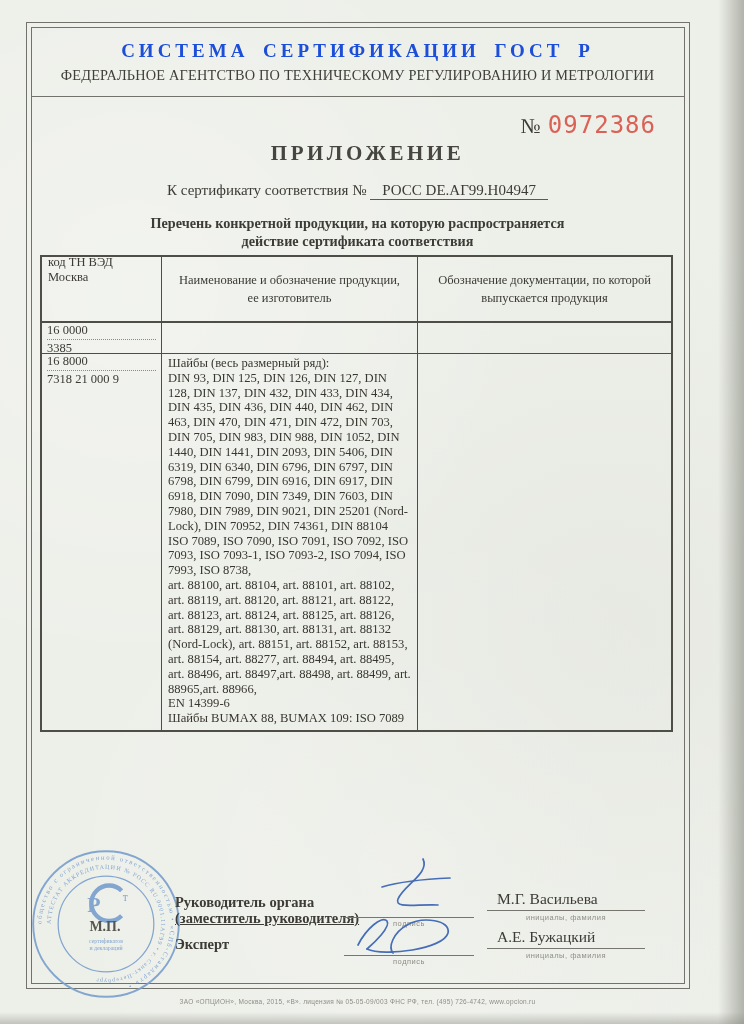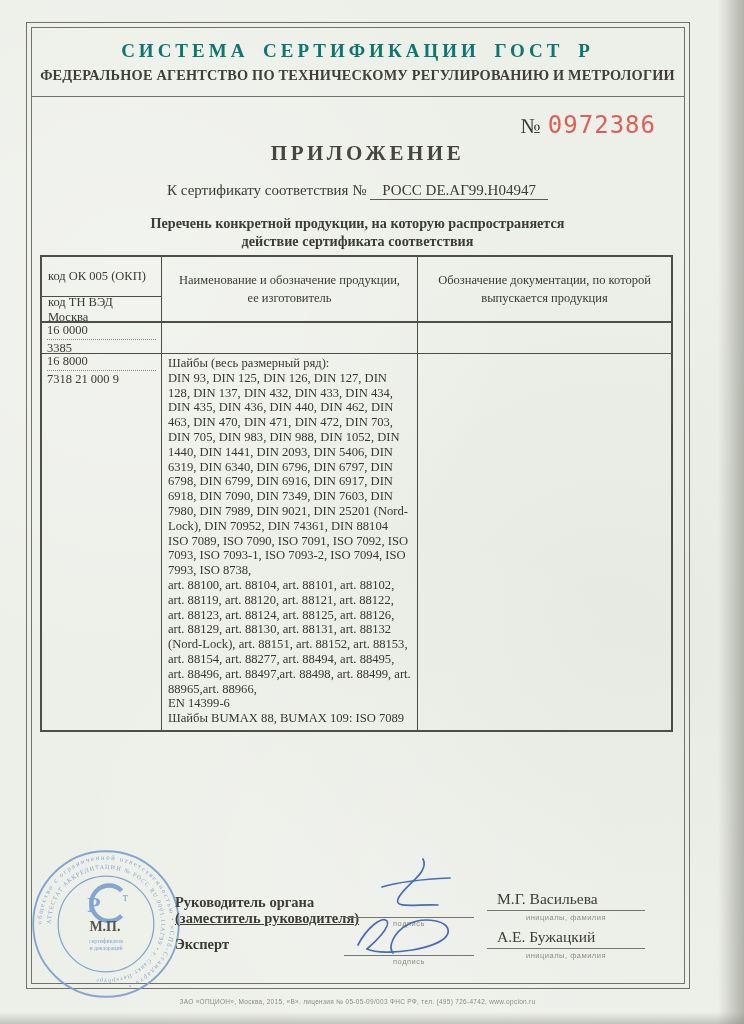--- a/index.html
+++ b/index.html
@@ -26,7 +26,7 @@
 
   .header-box{position:absolute;left:31px;top:27px;width:653px;height:70px;box-sizing:border-box;
     border-bottom:1px solid #72726a;text-align:center;}
-  .sys-title{margin:13px 0 0;font-size:19px;font-weight:bold;letter-spacing:4px;word-spacing:6px;color:#0f766e;}
+  .sys-title{margin:13px 0 0;font-size:19px;font-weight:bold;letter-spacing:4px;word-spacing:6px;color:#1d4ed8;}
   .sys-subtitle{margin:5px 0 0;font-size:14.3px;font-weight:bold;letter-spacing:.2px;color:#3f3e38;}
 
   .form-number{position:absolute;top:111px;right:88px;display:flex;align-items:baseline;gap:7px;}

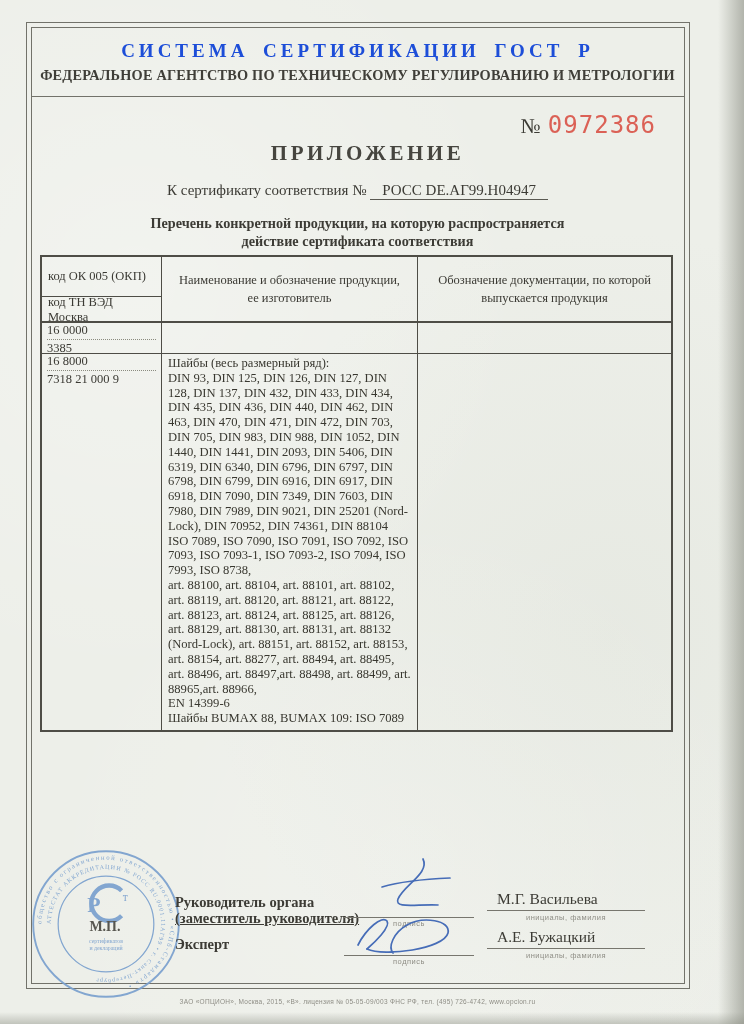--- a/index.html
+++ b/index.html
@@ -27,7 +27,7 @@
   .header-box{position:absolute;left:31px;top:27px;width:653px;height:70px;box-sizing:border-box;
     border-bottom:1px solid #72726a;text-align:center;}
   .sys-title{margin:13px 0 0;font-size:19px;font-weight:bold;letter-spacing:4px;word-spacing:6px;color:#1d4ed8;}
-  .sys-subtitle{margin:5px 0 0;font-size:14.3px;font-weight:bold;letter-spacing:.2px;color:#3f3e38;}
+  .sys-subtitle{margin:5px 0 0;font-size:14.3px;font-weight:normal;letter-spacing:.2px;color:#3f3e38;}
 
   .form-number{position:absolute;top:111px;right:88px;display:flex;align-items:baseline;gap:7px;}
   .form-number .no{font-size:21px;color:#3c3b35;}

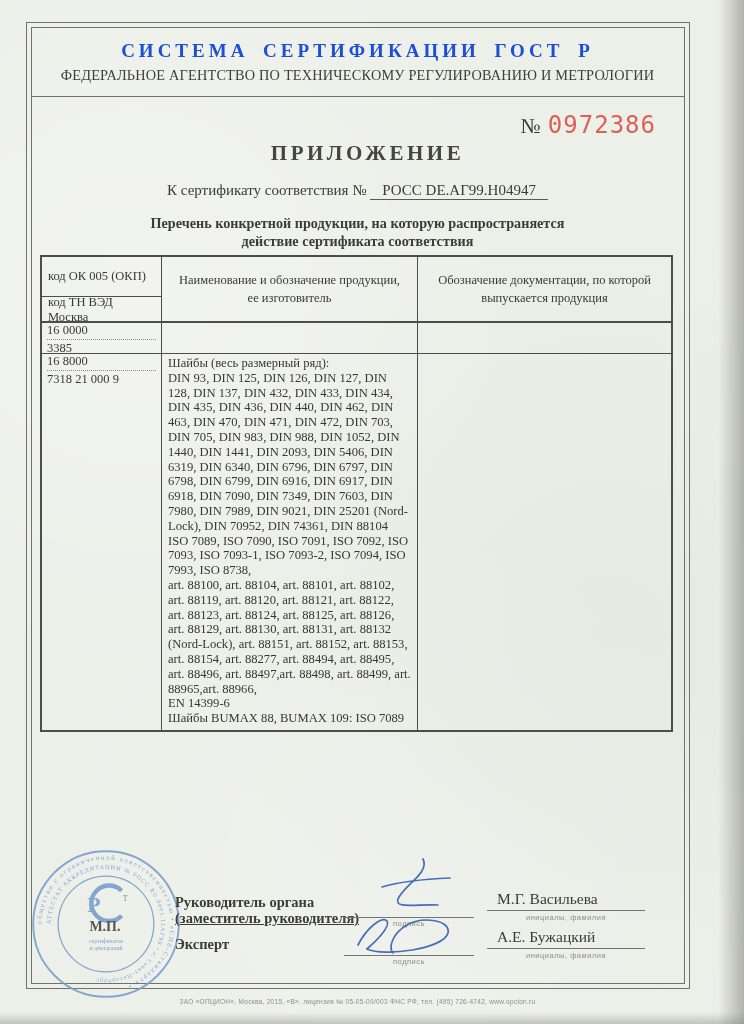--- a/index.html
+++ b/index.html
@@ -116,7 +116,6 @@
   <div class="ptable">
 
     <div class="cell hcell">
-      <div class="h1top">код ОК 005 (ОКП)</div>
       <div class="h1bot">код ТН ВЭД Москва</div>
     </div>
     <div class="cell hcell">

